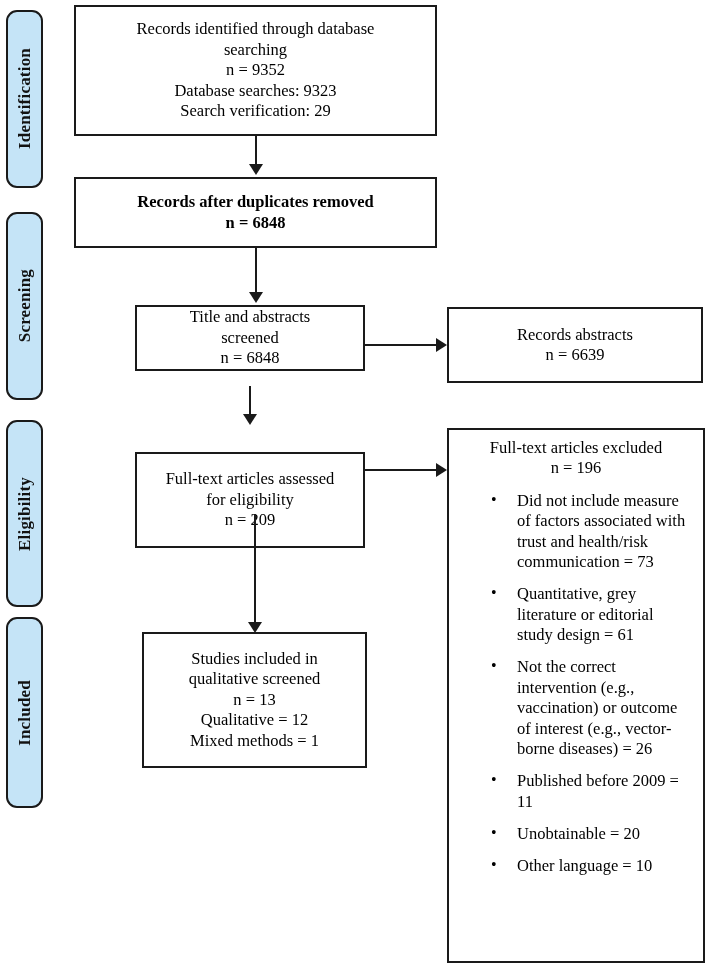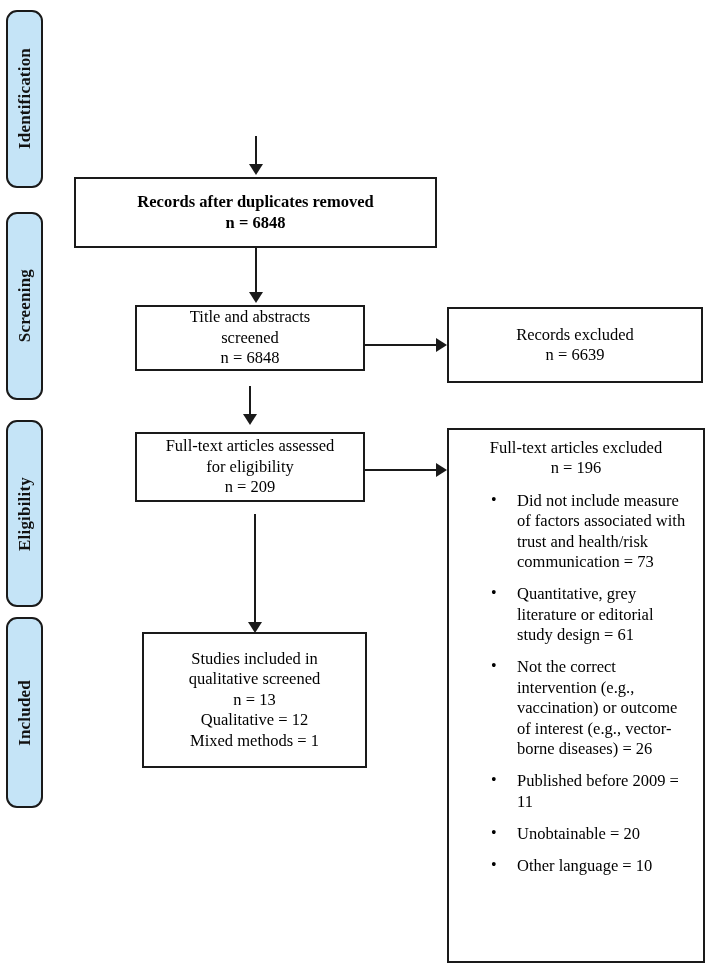--- a/index.html
+++ b/index.html
@@ -146,6 +146,13 @@
     <span class="stage-label">Included</span>
   </div>
 
+  <div class="flow-box" style="left:74px; top:5px; width:363px; height:131px;">
+    <span class="line">Records identified through database</span>
+    <span class="line">searching</span>
+    <span class="line">n = 9352</span>
+    <span class="line">Database searches: 9323</span>
+    <span class="line">Search verification: 29</span>
+  </div>
 
   <div class="v-line" style="left:255px; top:136px; height:30px;"></div>
   <div class="arrow-down" style="left:249px; top:164px;"></div>

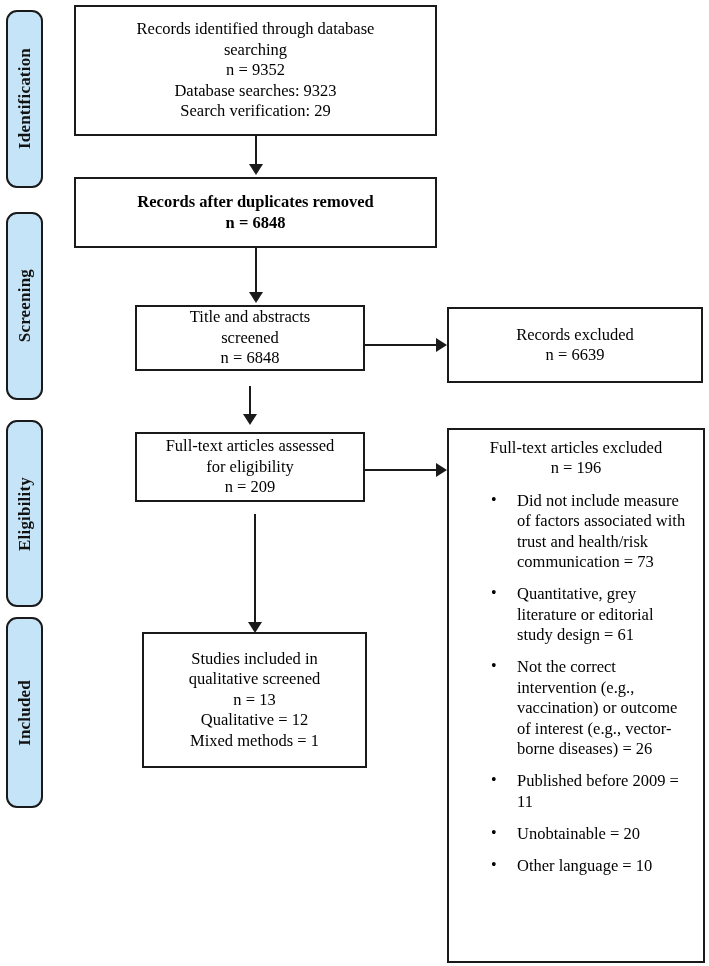--- a/index.html
+++ b/index.html
@@ -175,7 +175,7 @@
   <div class="arrow-right" style="left:436px; top:338px;"></div>
 
   <div class="flow-box" style="left:447px; top:307px; width:256px; height:76px;">
-    <span class="line">Records excluded</span>
+    <span class="line">Records abstracts</span>
     <span class="line">n = 6639</span>
   </div>
 

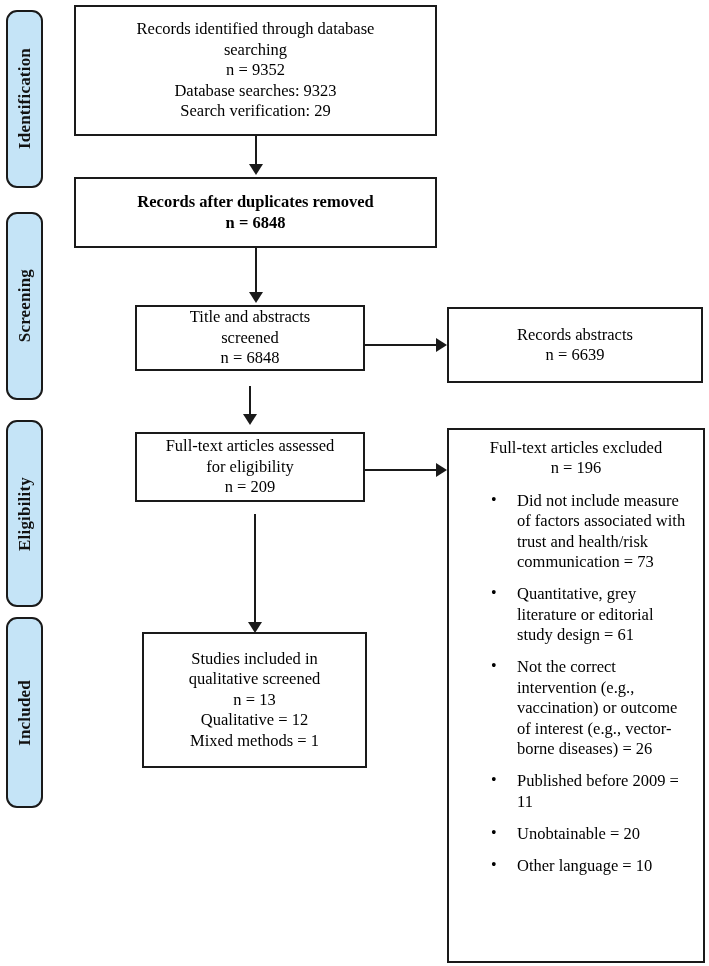--- a/index.html
+++ b/index.html
@@ -182,7 +182,7 @@
   <div class="v-line" style="left:249px; top:386px; height:30px;"></div>
   <div class="arrow-down" style="left:243px; top:414px;"></div>
 
-  <div class="flow-box" style="left:135px; top:432px; width:230px; height:70px;">
+  <div class="flow-box" style="left:135px; top:452px; width:230px; height:96px;">
     <span class="line">Full-text articles assessed</span>
     <span class="line">for eligibility</span>
     <span class="line">n = 209</span>

